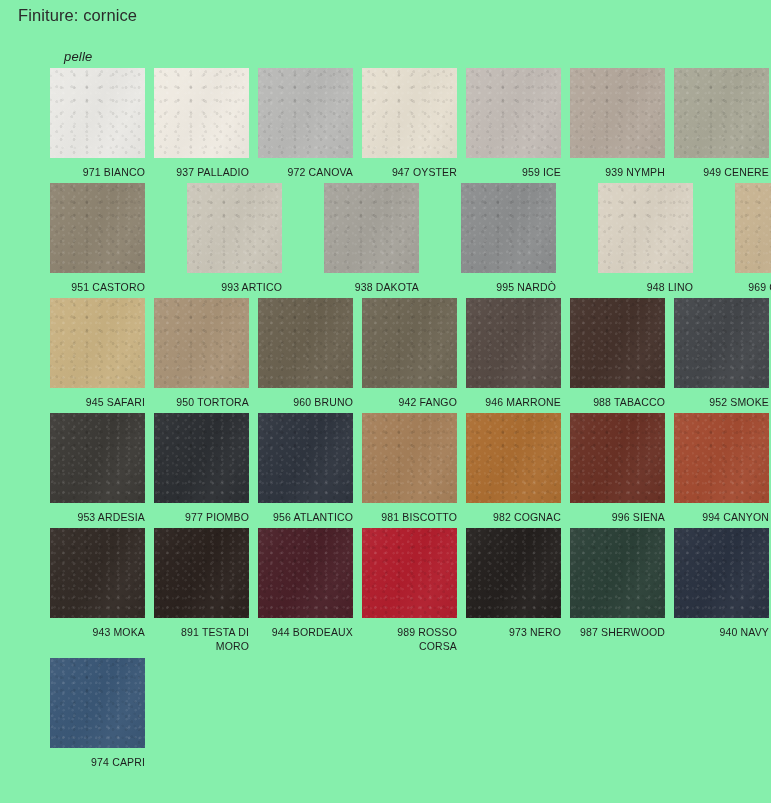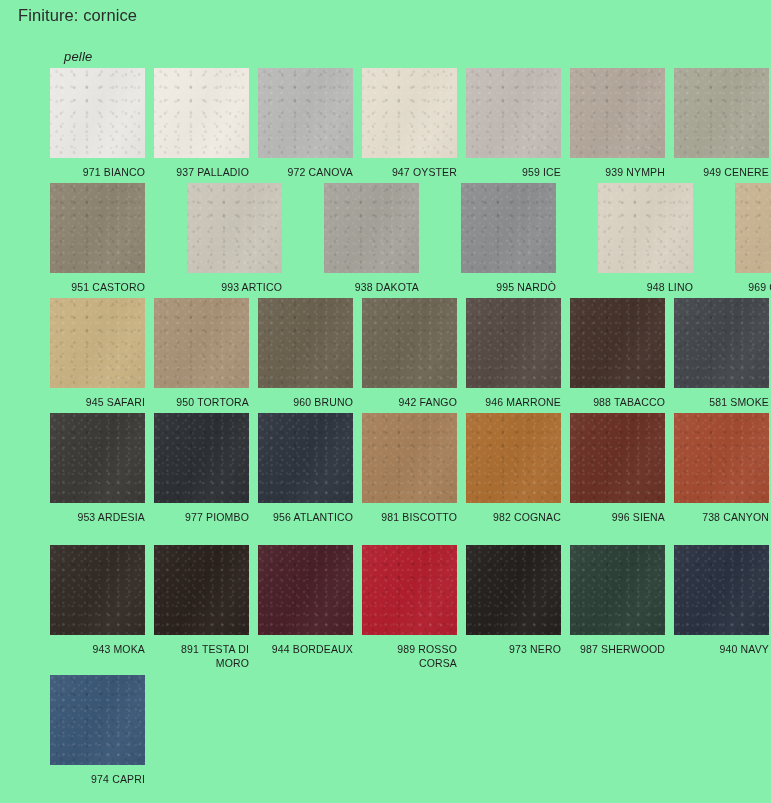--- a/index.html
+++ b/index.html
@@ -219,7 +219,7 @@
         </div>
         <div class="cell">
           <div class="swatch" style="background-color: rgb(67, 70, 74);"></div>
-          <div class="swatch-label">581 SMOKE</div>
+          <div class="swatch-label">952 SMOKE</div>
         </div>
       </div>
       <div class="row row-4">

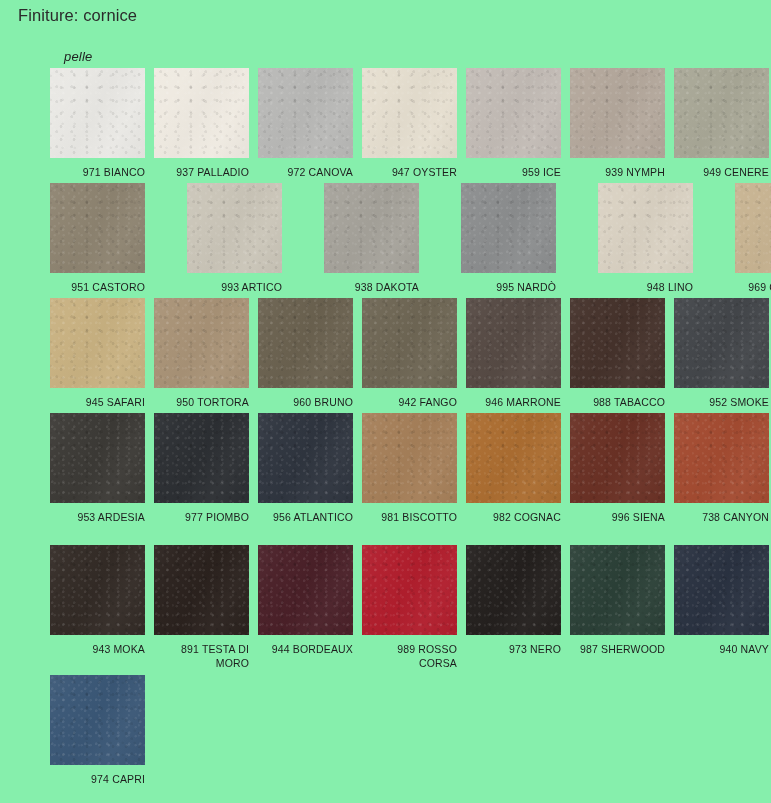--- a/index.html
+++ b/index.html
@@ -67,7 +67,7 @@
   .row-1 { height: 115px; }
   .row-2 { height: 115px; gap: 33px; }
   .row-3 { height: 115px; }
-  .row-4 { height: 132px; }
+  .row-4 { height: 115px; }
   .row-5 { height: 130px; }
   .row-6 { height: 120px; }
 

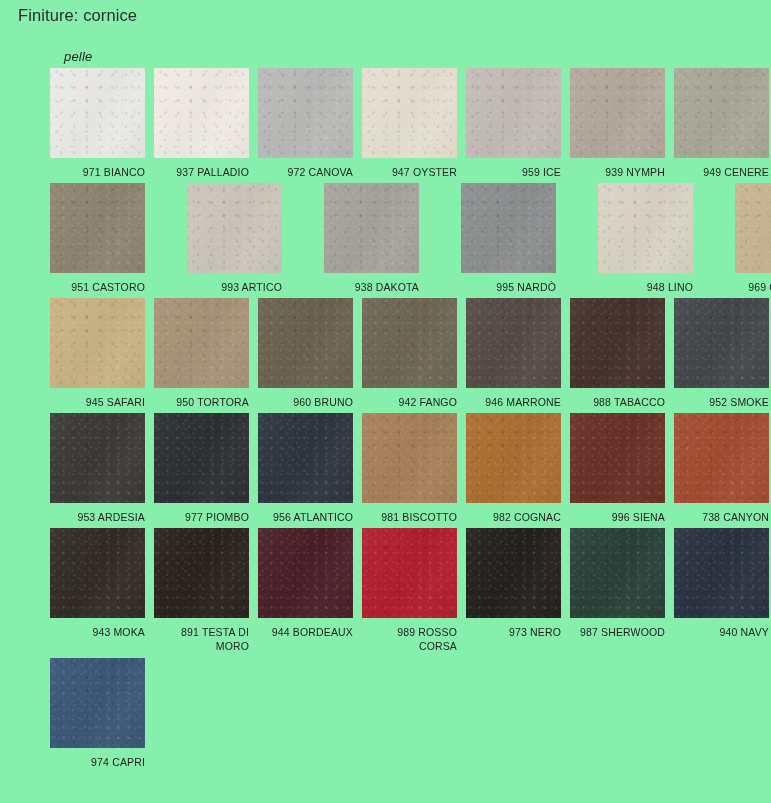--- a/index.html
+++ b/index.html
@@ -249,7 +249,7 @@
         </div>
         <div class="cell">
           <div class="swatch" style="background-color: rgb(163, 75, 49);"></div>
-          <div class="swatch-label">738 CANYON</div>
+          <div class="swatch-label">994 CANYON</div>
         </div>
       </div>
       <div class="row row-5">

